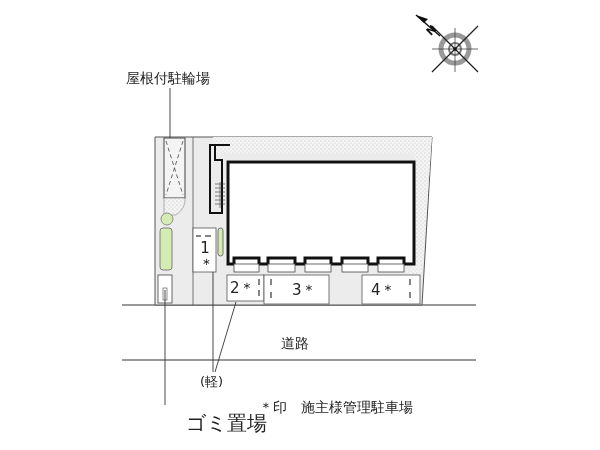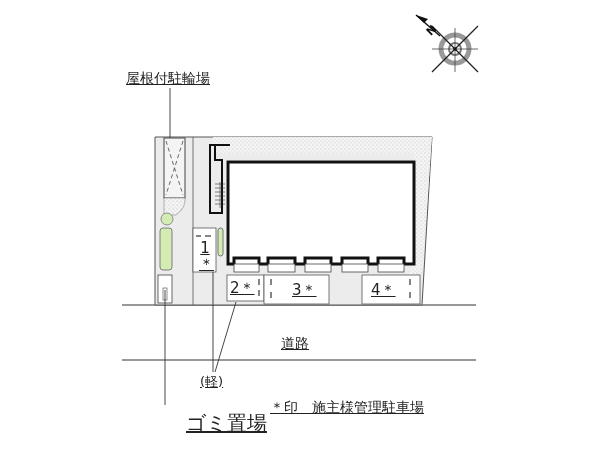--- a/index.html
+++ b/index.html
@@ -6,7 +6,7 @@
   body { width: 600px; height: 450px; position: relative; overflow: hidden;
          font-family: "DejaVu Sans", "Liberation Sans", sans-serif; }
   #plan { position: absolute; left: 0; top: 0; width: 600px; height: 450px; }
-  .lbl { position: absolute; color: #222; font-size: 13px; white-space: nowrap; line-height: 1; text-decoration: underline; }
+  .lbl { position: absolute; color: #222; font-size: 13px; white-space: nowrap; line-height: 1; }
   .space-lbl { font-size: 15px; color: #222; }
 </style>
 </head>

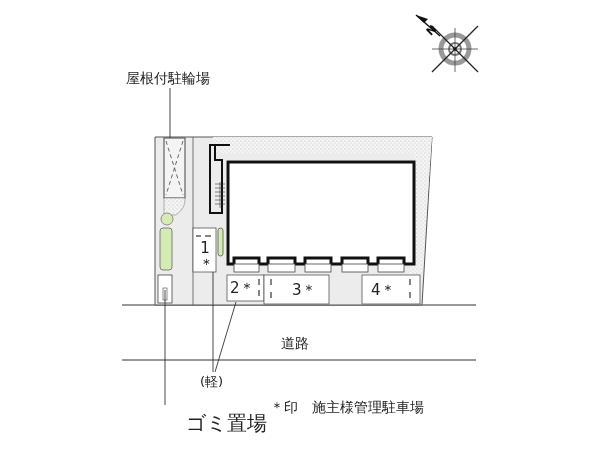--- a/index.html
+++ b/index.html
@@ -126,6 +126,6 @@
 <div class="lbl" style="left:281px; top:336px; font-size:14px;">道路</div>
 <div class="lbl" style="left:200px; top:375px; font-size:13px;">(軽)</div>
 <div class="lbl" style="left:145px; top:413px; font-size:20px;margin-left:41px;">ゴミ置場</div>
-<div class="lbl" style="left:270px; top:400px; font-size:14px;">＊印　施主様管理駐車場</div>
+<div class="lbl" style="left:259px; top:400px; font-size:14px;">＊印　施主様管理駐車場</div>
 
 </body></html>

